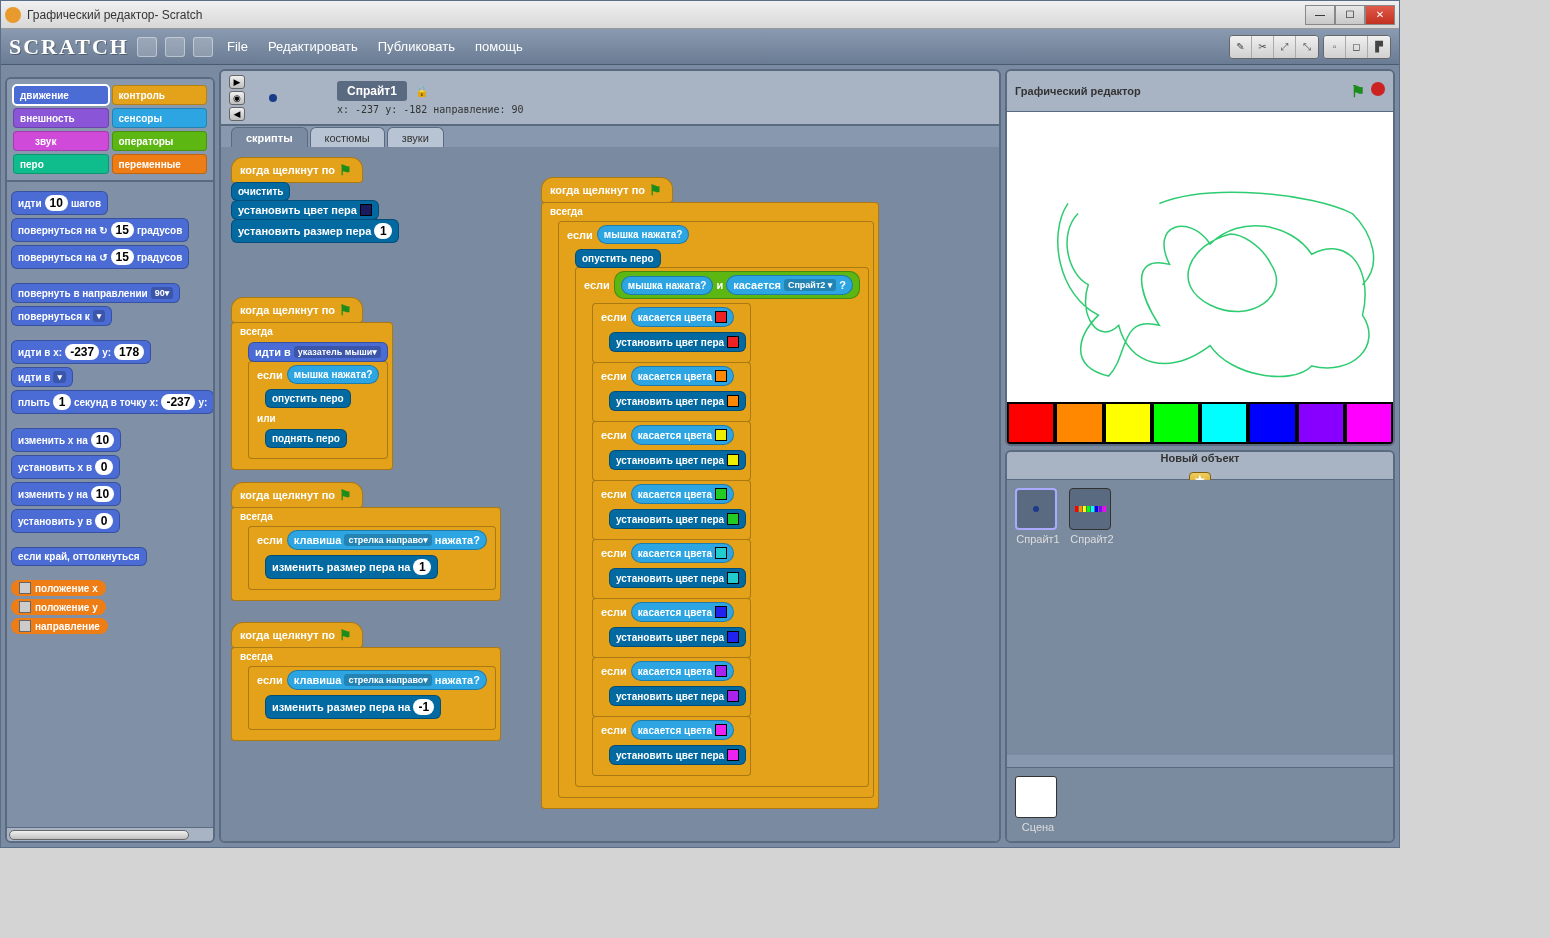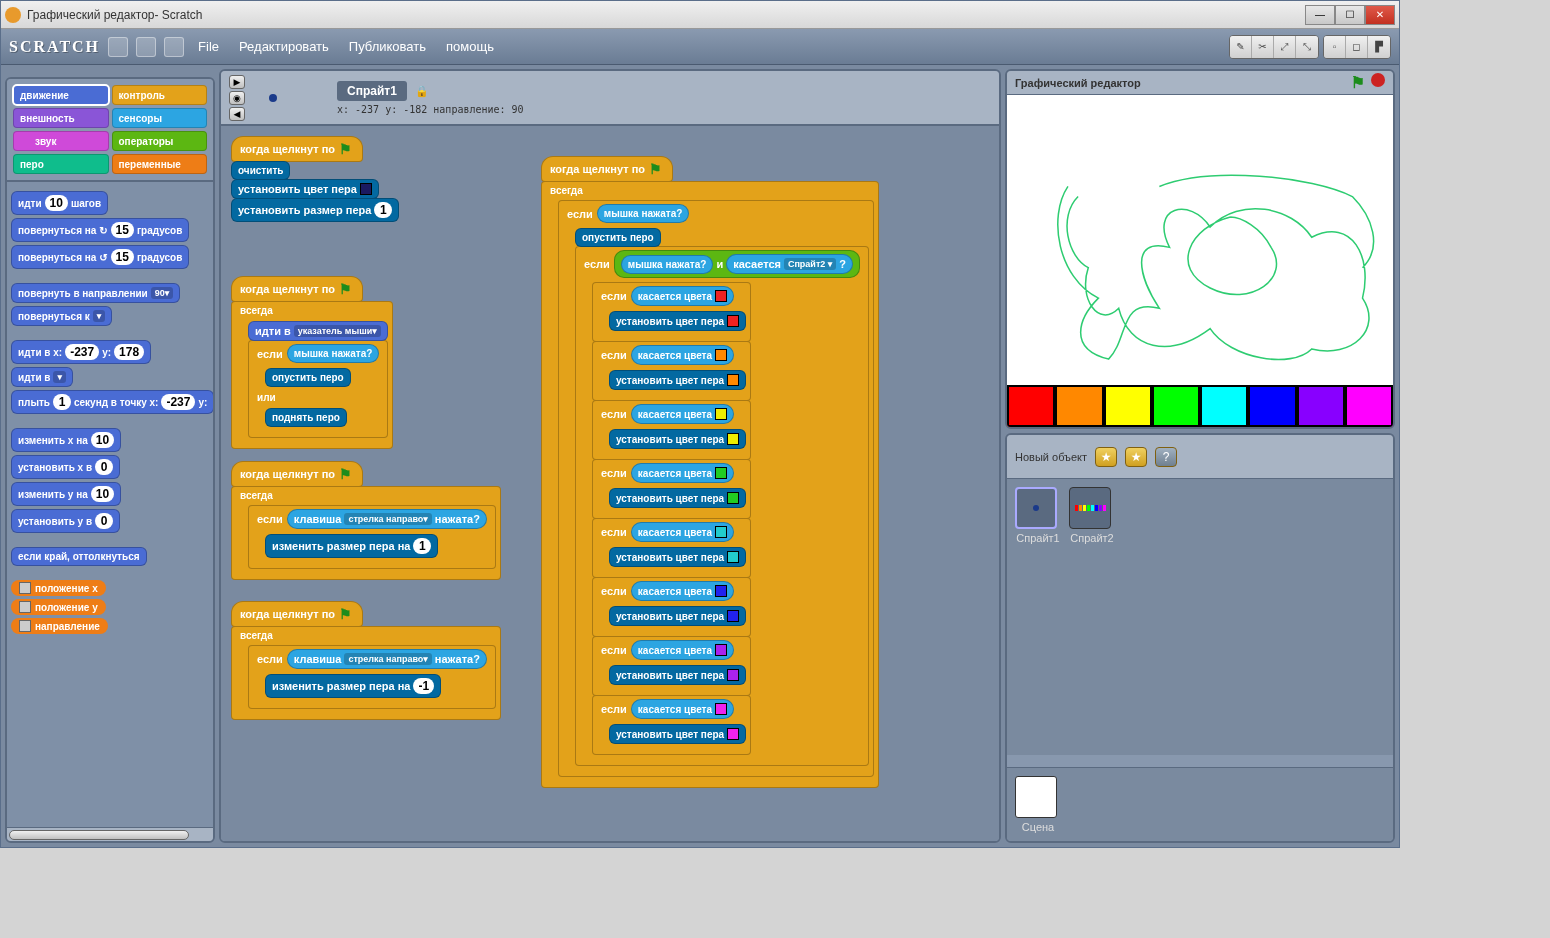--- a/index.html
+++ b/index.html
@@ -14,7 +14,7 @@
 .winbtn.close { background: linear-gradient(#e05a4a,#c23020); color: #fff; }
 
 .toolbar { height: 36px; background: linear-gradient(#8a9ab0,#6a7c94); display: flex; align-items: center; padding: 0 8px; gap: 8px; color: #fff; border-bottom: 1px solid #4a5a70; }
-.logo { font-family: 'Comic Sans MS', cursive; font-size: 16px; font-weight: bold; letter-spacing: 2px; text-shadow: 1px 1px 0 rgba(0,0,0,.3); }
+.logo { font-family: 'Comic Sans MS', cursive; font-size: 22px; font-weight: bold; letter-spacing: 2px; text-shadow: 1px 1px 0 rgba(0,0,0,.3); }
 .tb-icon { width: 20px; height: 20px; background: rgba(255,255,255,.2); border: 1px solid rgba(255,255,255,.4); border-radius: 3px; }
 .menu-item { color: #fff; font-size: 13px; cursor: pointer; padding: 4px 6px; }
 .tb-right { margin-left: auto; display: flex; gap: 4px; }

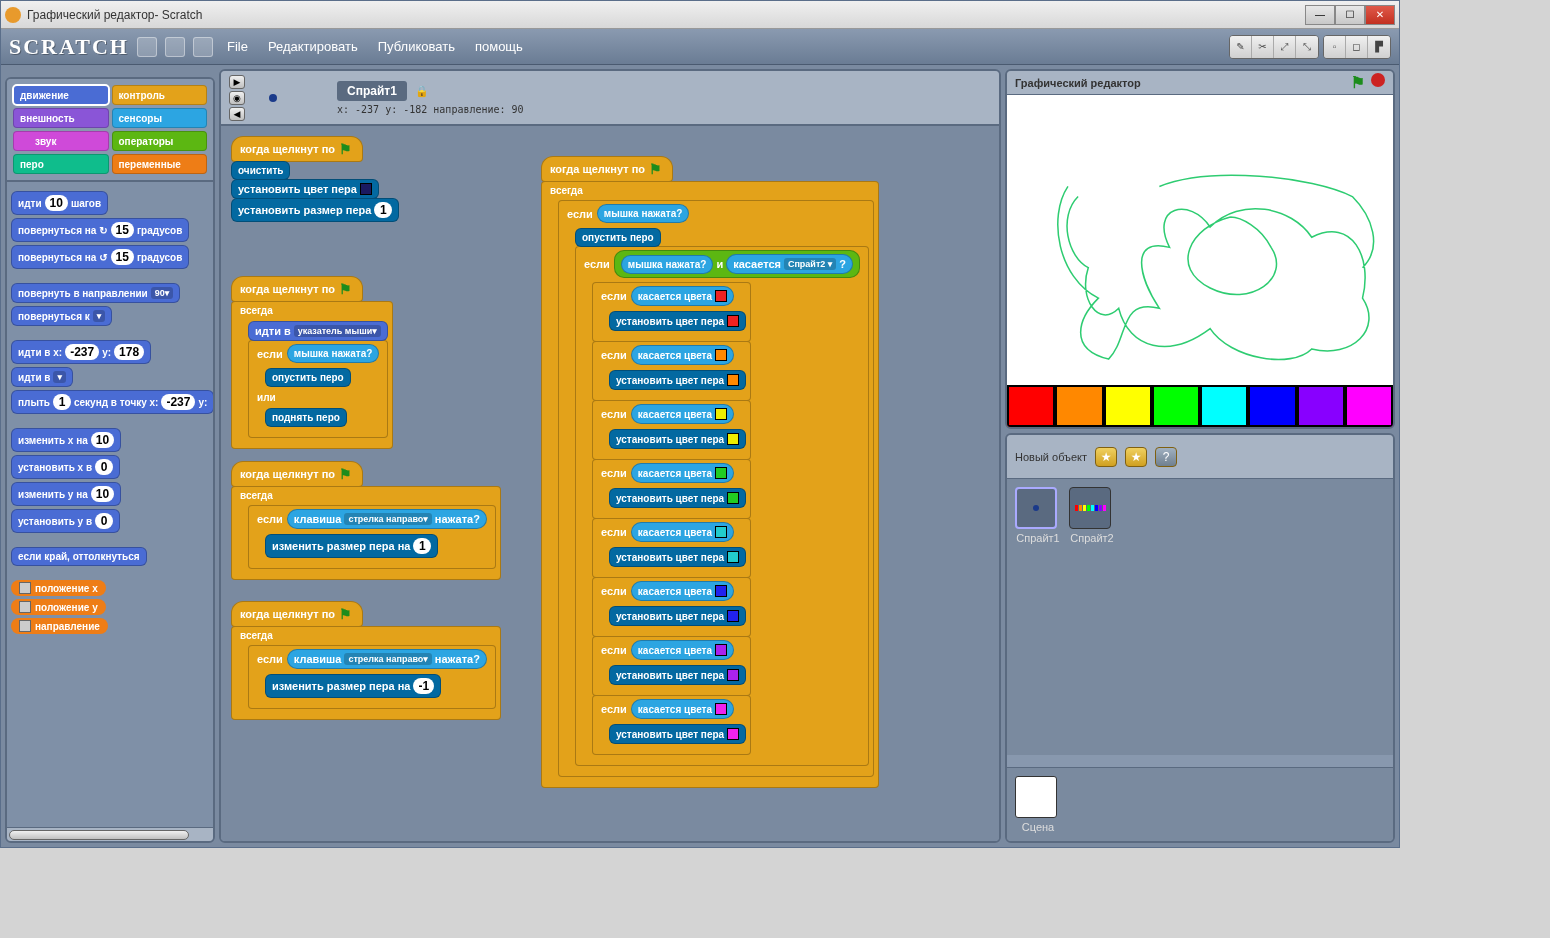--- a/index.html
+++ b/index.html
@@ -74,7 +74,7 @@
 
 .right-panel { width: 390px; display:flex; flex-direction:column; gap:4px;}
 .stage-box { background:#8898ae; border:2px solid #5a6a80; border-radius:6px; display:flex; flex-direction:column; overflow:hidden;}
-.stage-header { height:24px; background:#a8b4c4; display:flex; align-items:center; padding:0 8px; font-size:12px; font-weight:bold; color:#333; border-bottom:1px solid #5a6a80;}
+.stage-header { height:41px; background:#a8b4c4; display:flex; align-items:center; padding:0 8px; font-size:12px; font-weight:bold; color:#333; border-bottom:1px solid #5a6a80;}
 .stage-header .flags { margin-left:auto; display:flex; gap:6px;}
 .run-flag { color:#1c8c1c; font-size:16px; cursor:pointer;}
 .stop-btn { width:14px;height:14px;background:#c22;border-radius:50%;cursor:pointer;}

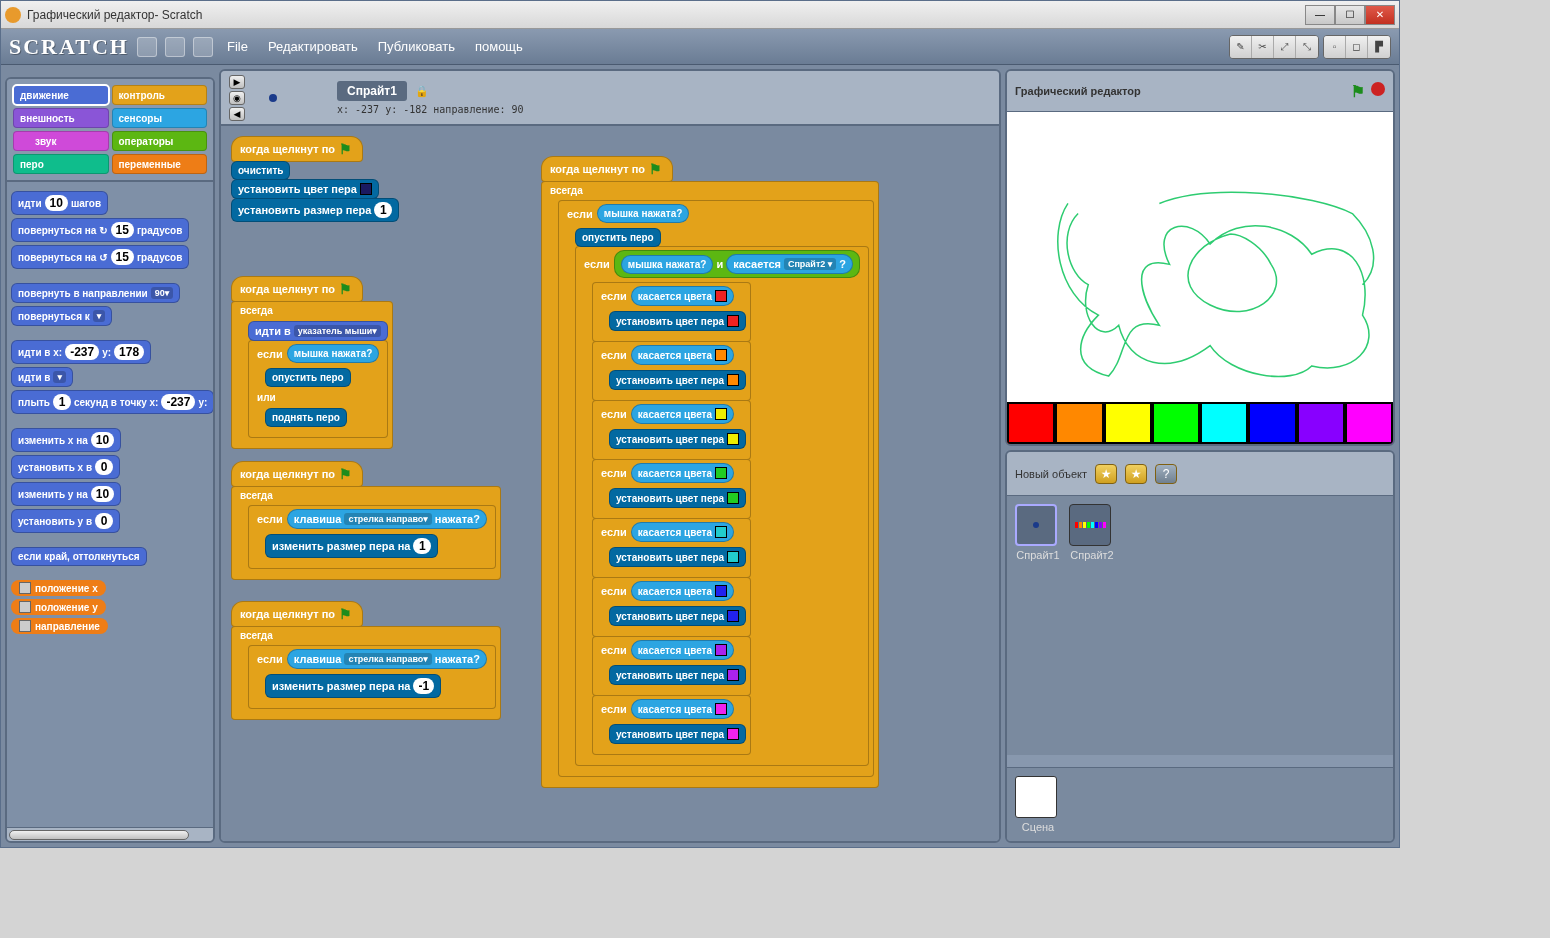--- a/index.html
+++ b/index.html
@@ -194,6 +194,11 @@
           <div class="coords">x: -237 y: -182 направление: 90</div>
         </div>
       </div>
+      <div class="tabs" id="tabs">
+          <div class="tab active">скрипты</div>
+          <div class="tab">костюмы</div>
+          <div class="tab">звуки</div>
+        </div>
       <div class="script-area" id="script-area">
 
         <div class="script-stack" style="left:10px; top:10px;">

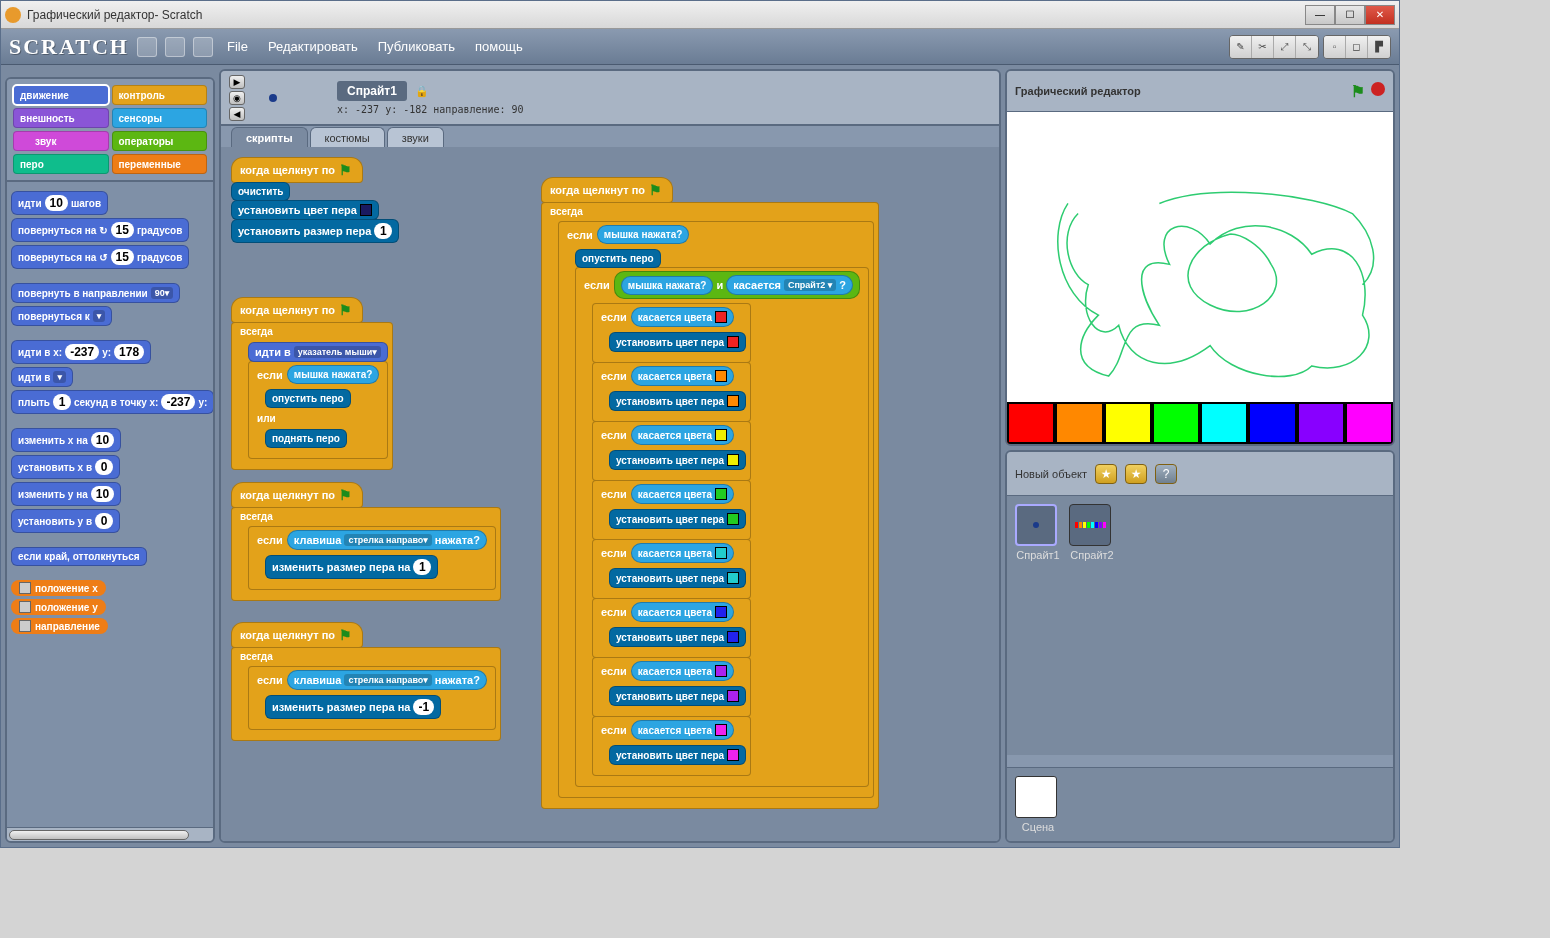--- a/index.html
+++ b/index.html
@@ -85,7 +85,7 @@
 .stage-coords { font-family:monospace; font-size:10px; text-align:right; padding:2px 8px; background:#a8b4c4; color:#333;}
 
 .sprite-area { flex:1; background:#8898ae; border:2px solid #5a6a80; border-radius:6px; display:flex; flex-direction:column; overflow:hidden;}
-.sprite-area-header { height:44px; background:#a8b4c4; display:flex; align-items:center; padding:0 8px; gap:8px; font-size:11px; font-weight:normal; color:#333; border-bottom:1px solid #5a6a80;}
+.sprite-area-header { height:28px; background:#a8b4c4; display:flex; align-items:center; padding:0 8px; gap:8px; font-size:11px; font-weight:bold; color:#333; border-bottom:1px solid #5a6a80;flex-direction:column;}
 .star-btn { width:22px;height:20px;background:linear-gradient(#f0d060,#d0a020);border:1px solid #806010;border-radius:4px;display:flex;align-items:center;justify-content:center;color:#fff;font-size:12px;}
 .sprite-list { flex:1; background:#7a8a9f; padding:8px; display:flex; align-items:flex-start; gap:8px;}
 .sprite-item { width:46px; text-align:center; color:#ddd; font-size:9px;}

